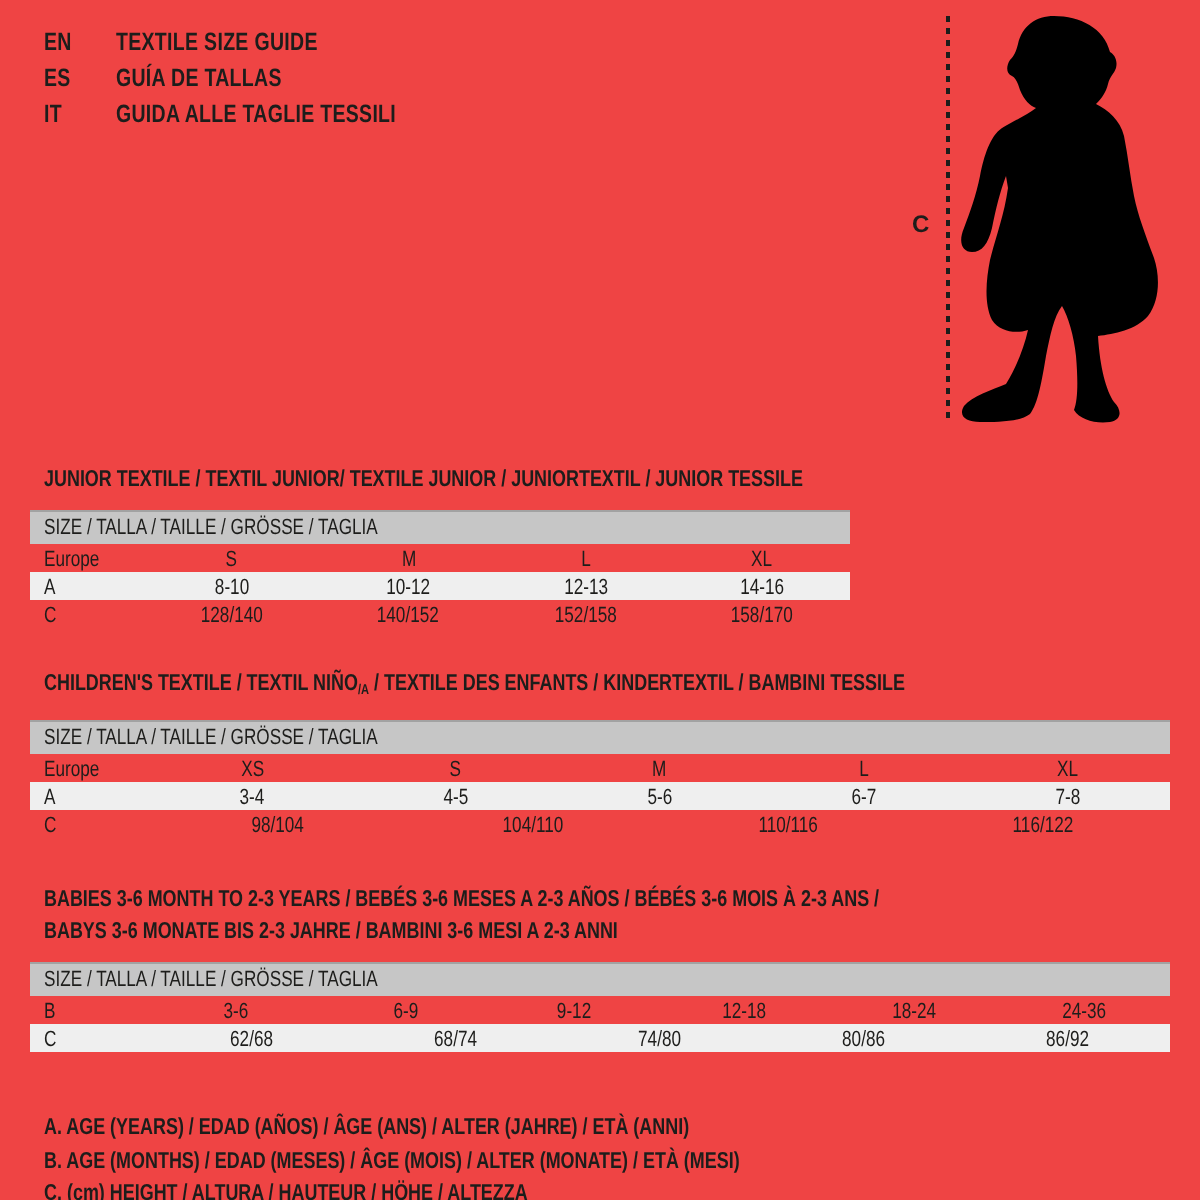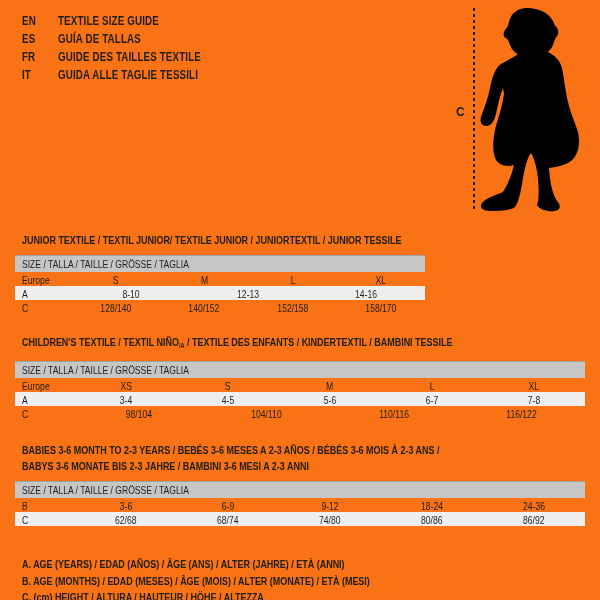--- a/index.html
+++ b/index.html
@@ -5,7 +5,7 @@
   * { margin:0; padding:0; box-sizing:border-box; }
   html,body { background:#fff; }
   .page {
-    position:relative; width:600px; height:600px; background:#f97316;
+    position:relative; width:600px; height:600px; background:#ef4444;
     font-family:"Liberation Sans", sans-serif; color:var(--c-text,#1d1d1b);
     overflow:hidden;
   }

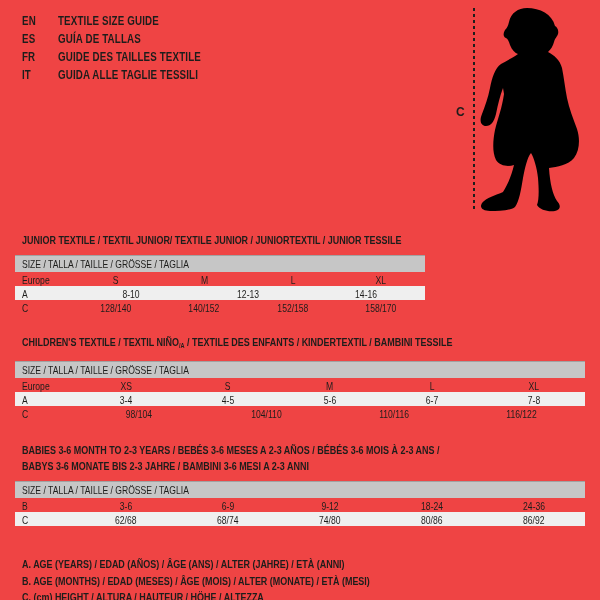--- a/index.html
+++ b/index.html
@@ -63,10 +63,6 @@
       <div class="lang-row">
         <span class="lang-code"><span class="sq">ES</span></span>
         <span class="lang-label"><span class="sq">GUÍA DE TALLAS</span></span>
-      </div>
-      <div class="lang-row">
-        <span class="lang-code"><span class="sq">FR</span></span>
-        <span class="lang-label"><span class="sq">GUIDE DES TAILLES TEXTILE</span></span>
       </div>
       <div class="lang-row">
         <span class="lang-code"><span class="sq">IT</span></span>

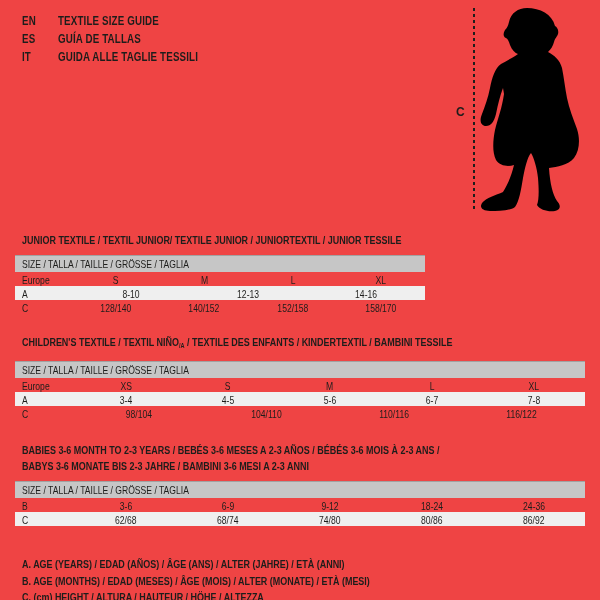--- a/index.html
+++ b/index.html
@@ -129,6 +129,7 @@
           <div class="trow shaded">
             <span class="tlabel"><span class="sq">A</span></span>
             <span class="tcell"><span class="sq-c">8-10</span></span>
+            <span class="tcell"><span class="sq-c">10-12</span></span>
             <span class="tcell"><span class="sq-c">12-13</span></span>
             <span class="tcell"><span class="sq-c">14-16</span></span>
           </div>

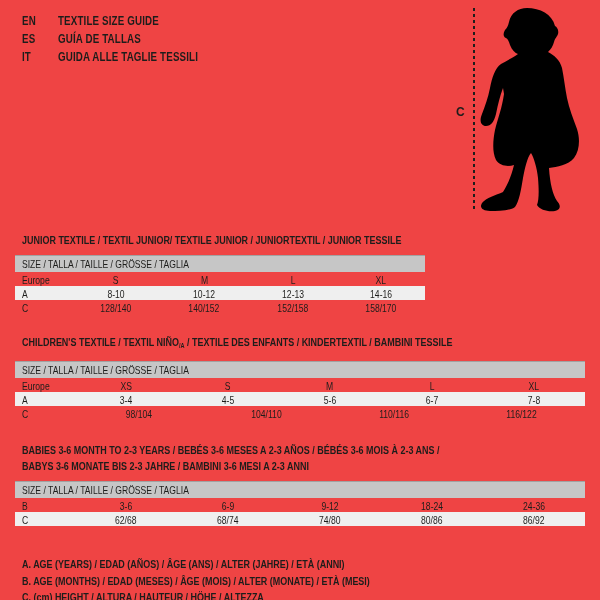--- a/index.html
+++ b/index.html
@@ -191,6 +191,7 @@
             <span class="tcell"><span class="sq-c">3-6</span></span>
             <span class="tcell"><span class="sq-c">6-9</span></span>
             <span class="tcell"><span class="sq-c">9-12</span></span>
+            <span class="tcell"><span class="sq-c">12-18</span></span>
             <span class="tcell"><span class="sq-c">18-24</span></span>
             <span class="tcell"><span class="sq-c">24-36</span></span>
           </div>

